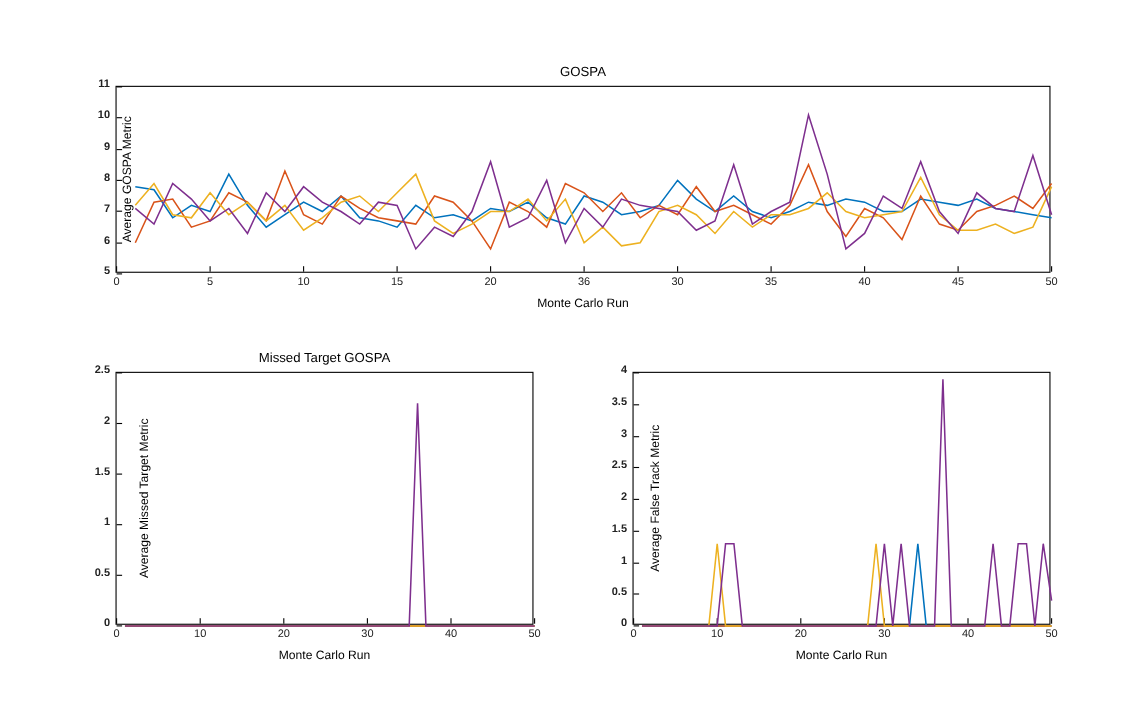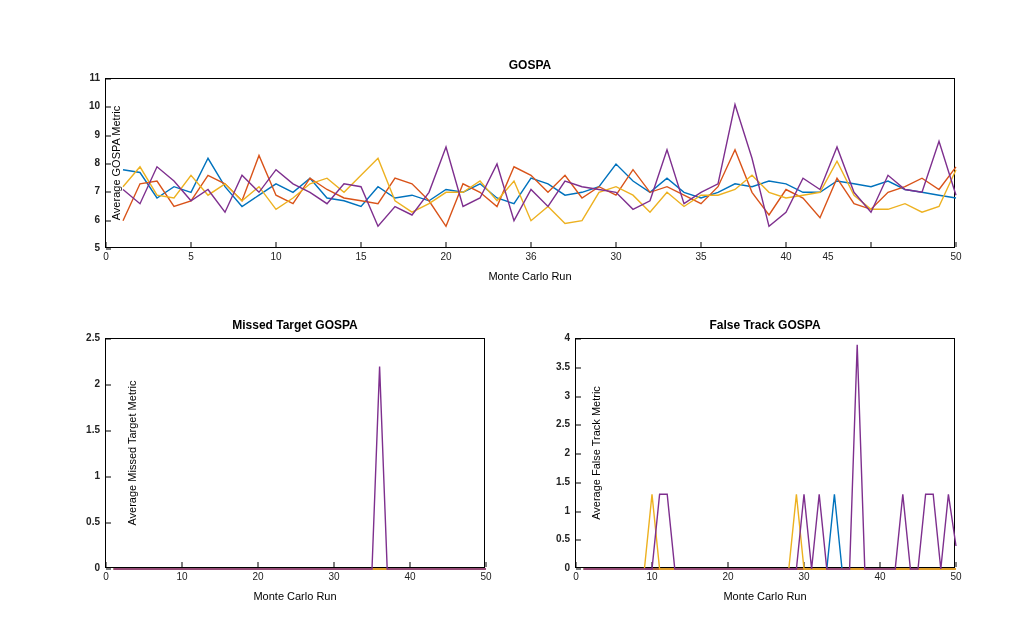--- a/index.html
+++ b/index.html
@@ -44,7 +44,7 @@
     left: 0; right: 0;
     top: -20px;
     text-align: center;
-    font-weight: bold;
+    font-weight: normal;
     font-size: 12px;
   }
   .xlabel {

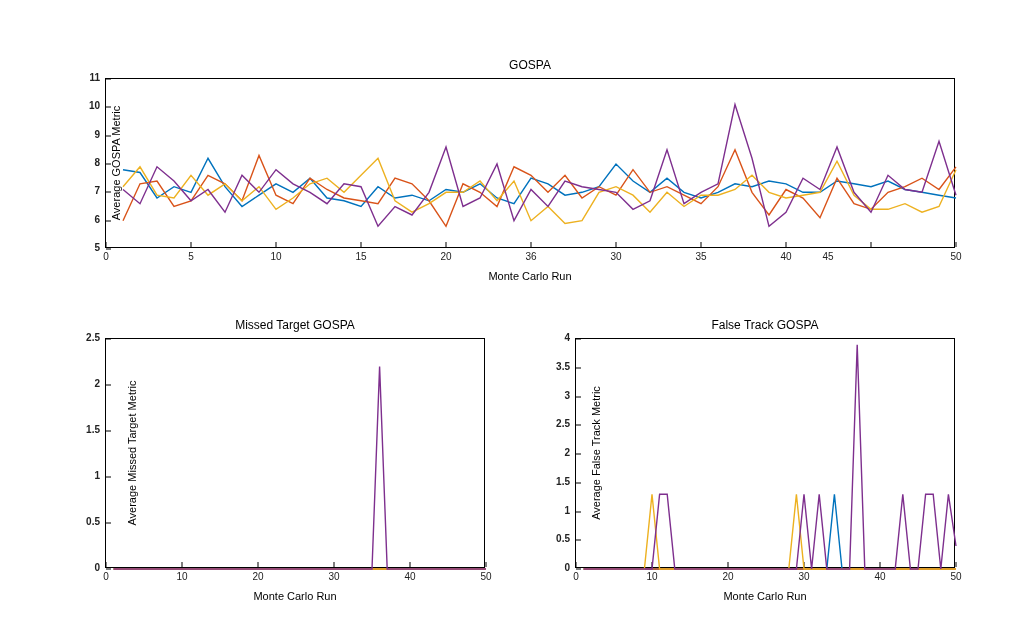--- a/index.html
+++ b/index.html
@@ -98,7 +98,7 @@
         <div style="position: absolute; left: 595px; bottom: 0px; width: 1px; height: 5px; background: rgb(0, 0, 0); transform: translateX(-0.5px);"></div>
         <div class="tick x" style="left: 680px;">40</div>
         <div style="position: absolute; left: 680px; bottom: 0px; width: 1px; height: 5px; background: rgb(0, 0, 0); transform: translateX(-0.5px);"></div>
-        <div class="tick x" style="left: 722px; text-align: center;">45</div>
+        <div class="tick x" style="left: 765px; text-align: center;">45</div>
         <div style="position: absolute; left: 765px; bottom: 0px; width: 1px; height: 5px; background: rgb(0, 0, 0); transform: translateX(-0.5px);"></div>
         <div class="tick x" style="left: 850px;">50</div>
         <div style="position: absolute; left: 850px; bottom: 0px; width: 1px; height: 5px; background: rgb(0, 0, 0); transform: translateX(-0.5px);"></div>

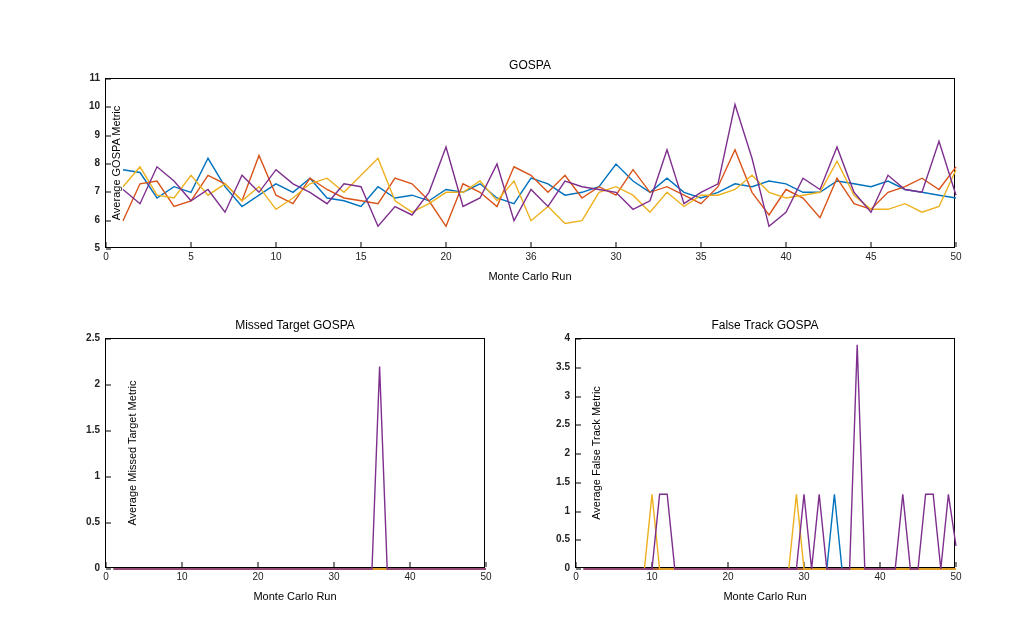--- a/index.html
+++ b/index.html
@@ -162,7 +162,6 @@
       </div>
     </div>
     <div class="axes" style="left: 575px; top: 338px; width: 380px; height: 230px;">
-      <div class="title">False Track GOSPA</div>
       <div class="xlabel">Monte Carlo Run</div>
       <div class="ylabel">Average False Track Metric</div>
       <div class="plot-area">

